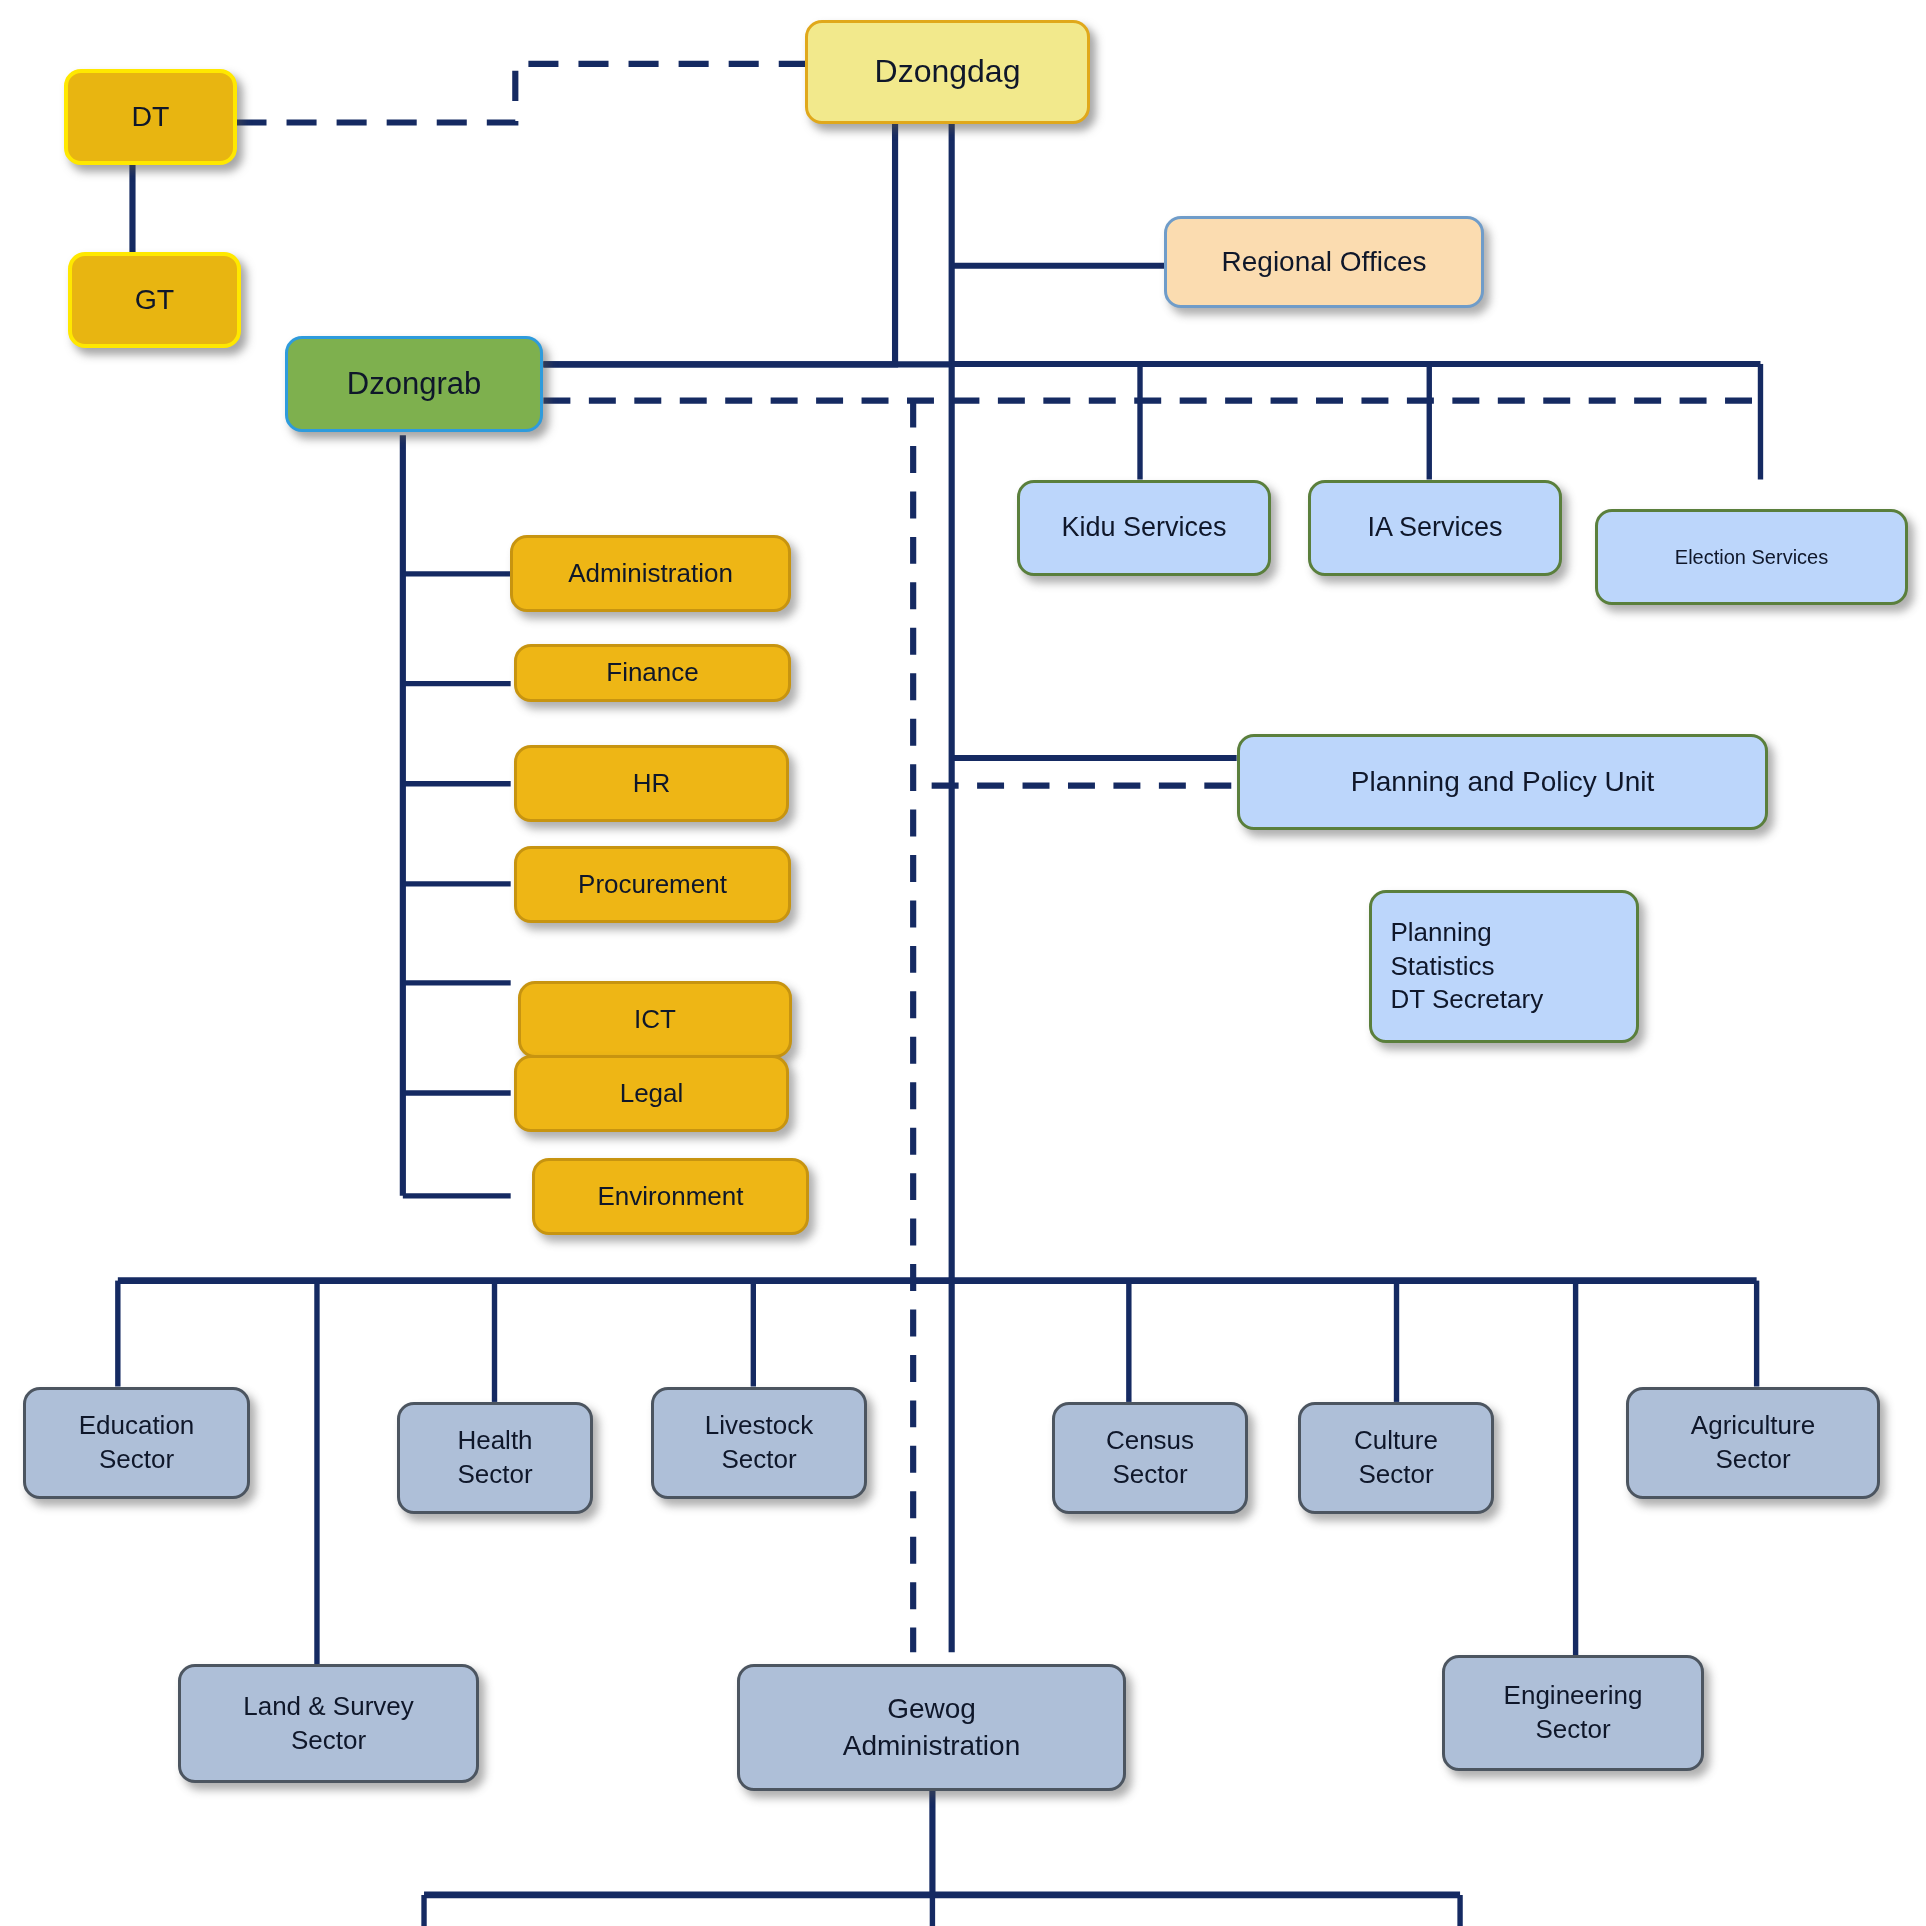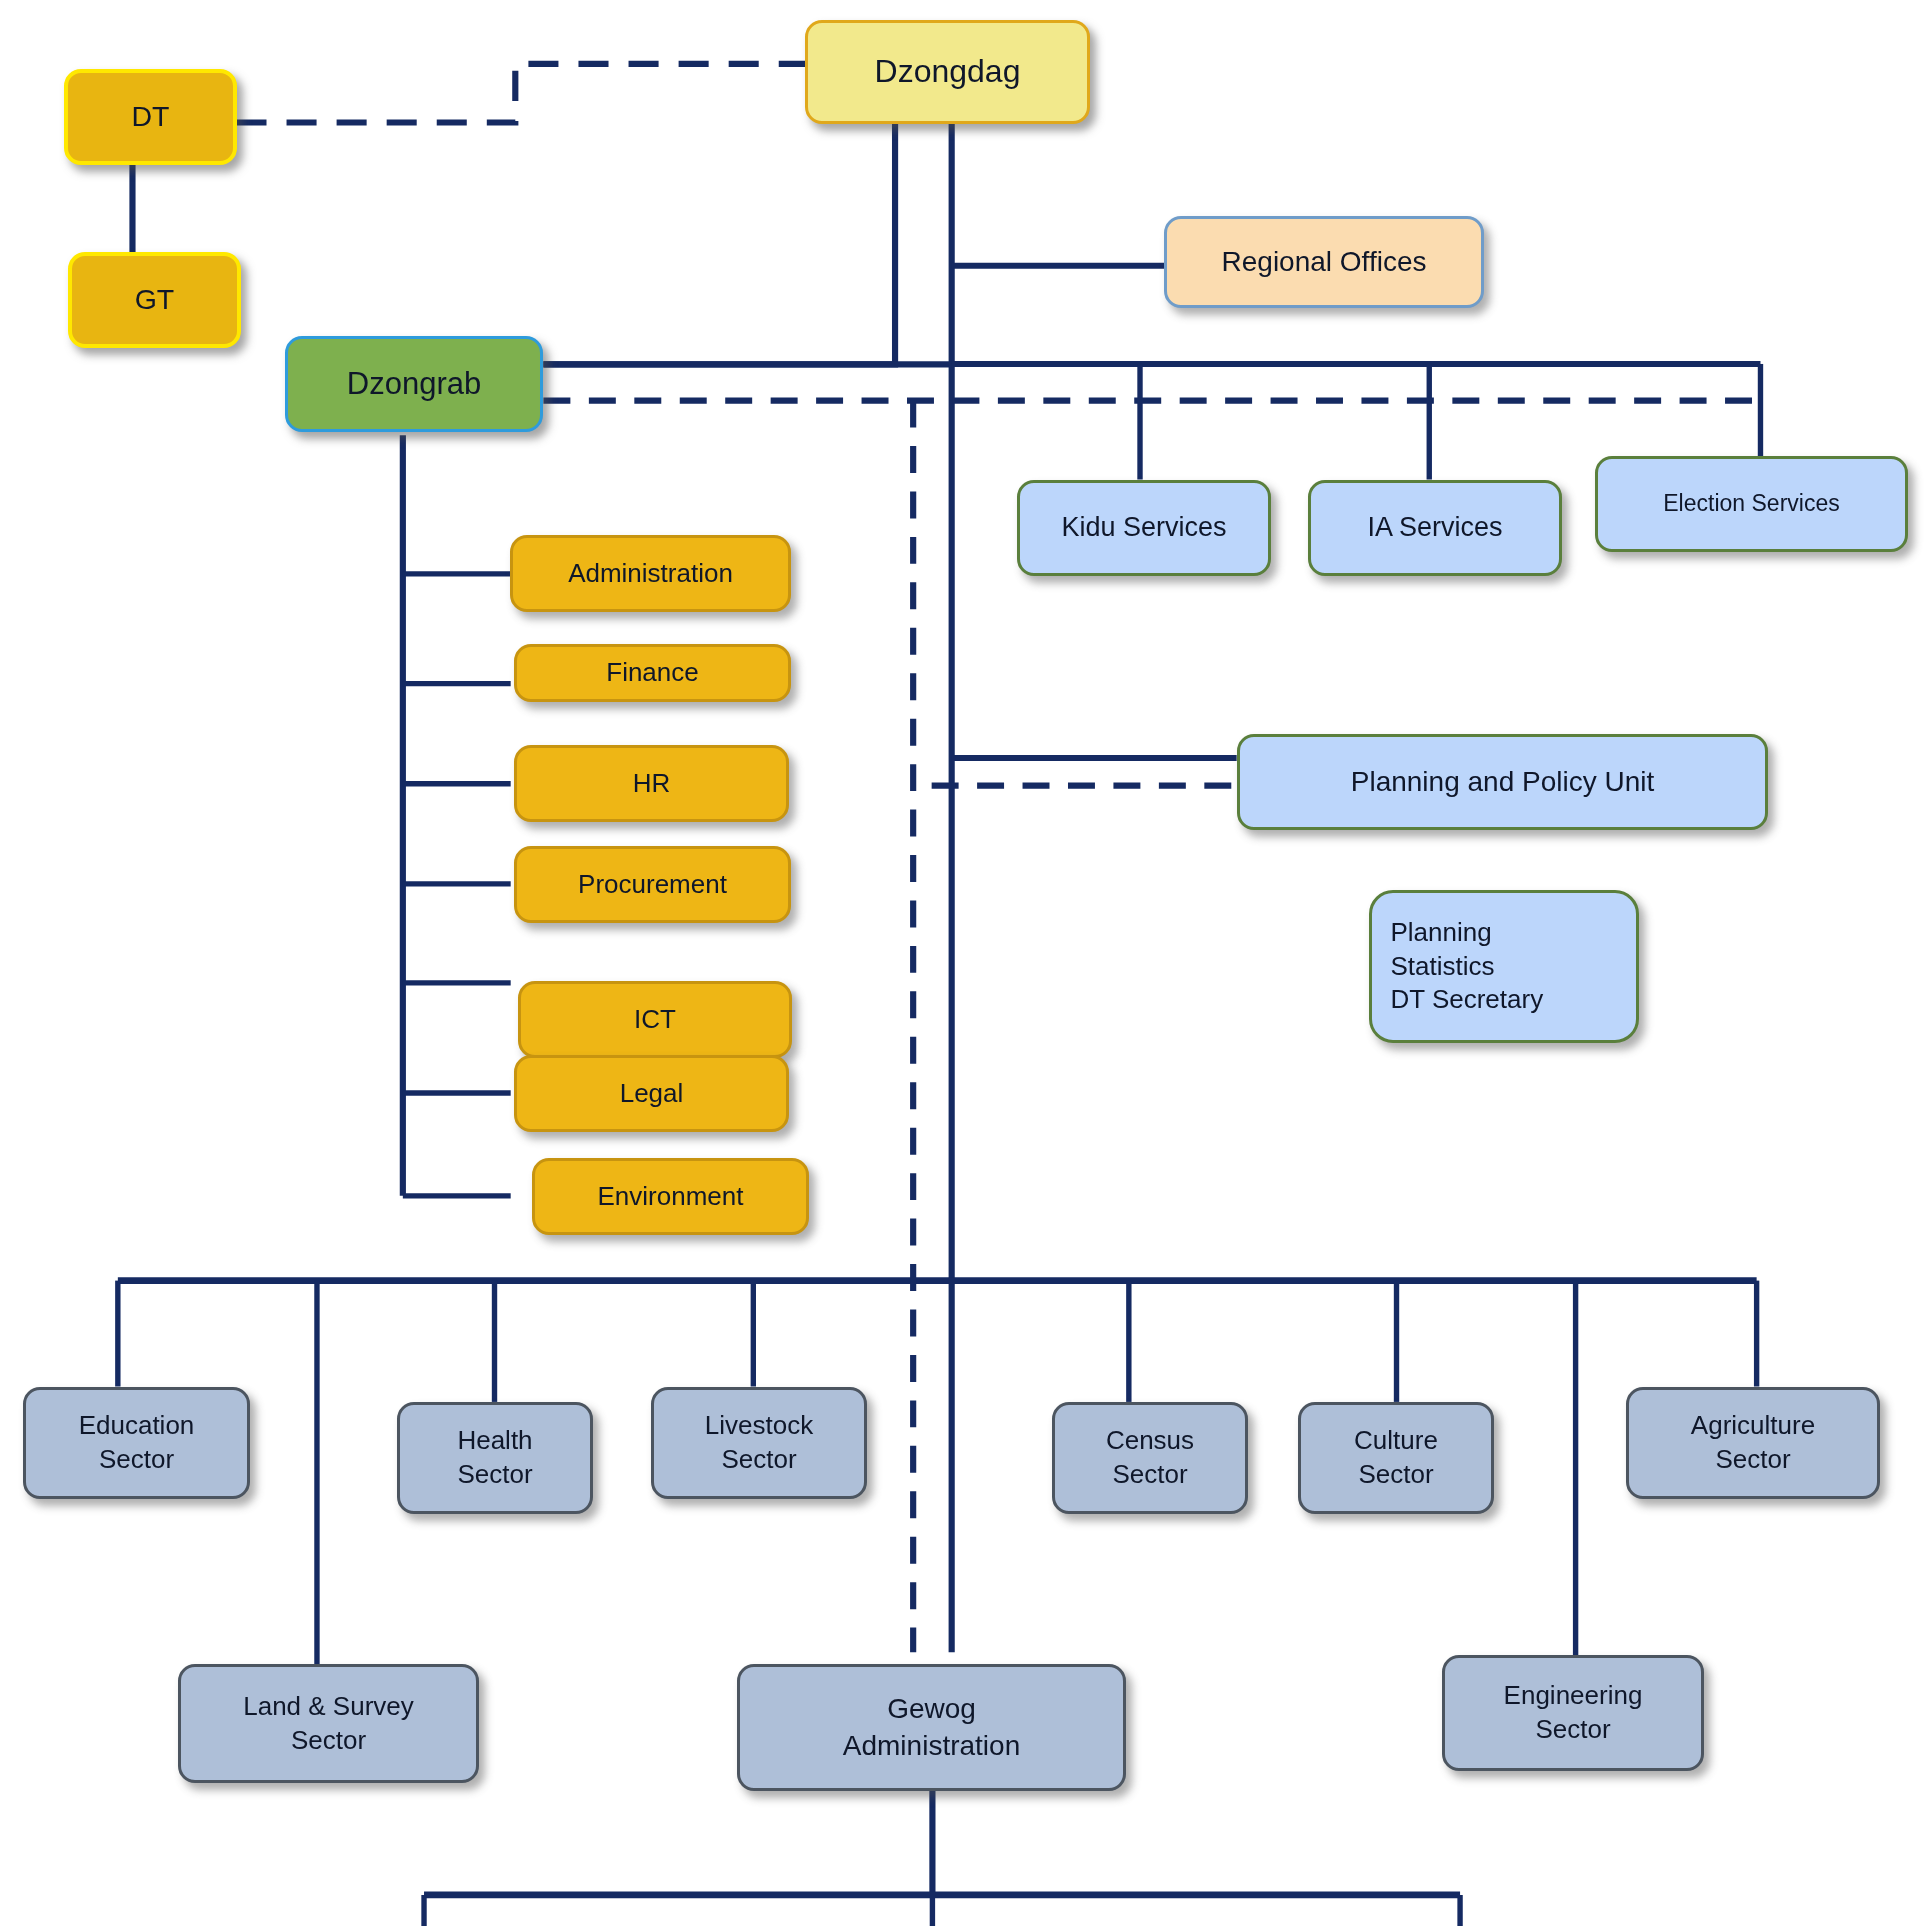--- a/index.html
+++ b/index.html
@@ -168,7 +168,7 @@
     <span>IA Services</span>
   </div>
 
-  <div class="node n-blue" style="left:1595px; top:456px; width:313px; height:96px; font-size:23px;">
+  <div class="node n-blue" style="left:1595px; top:509px; width:313px; height:96px; font-size:20px;">
     <span>Election Services</span>
   </div>
 

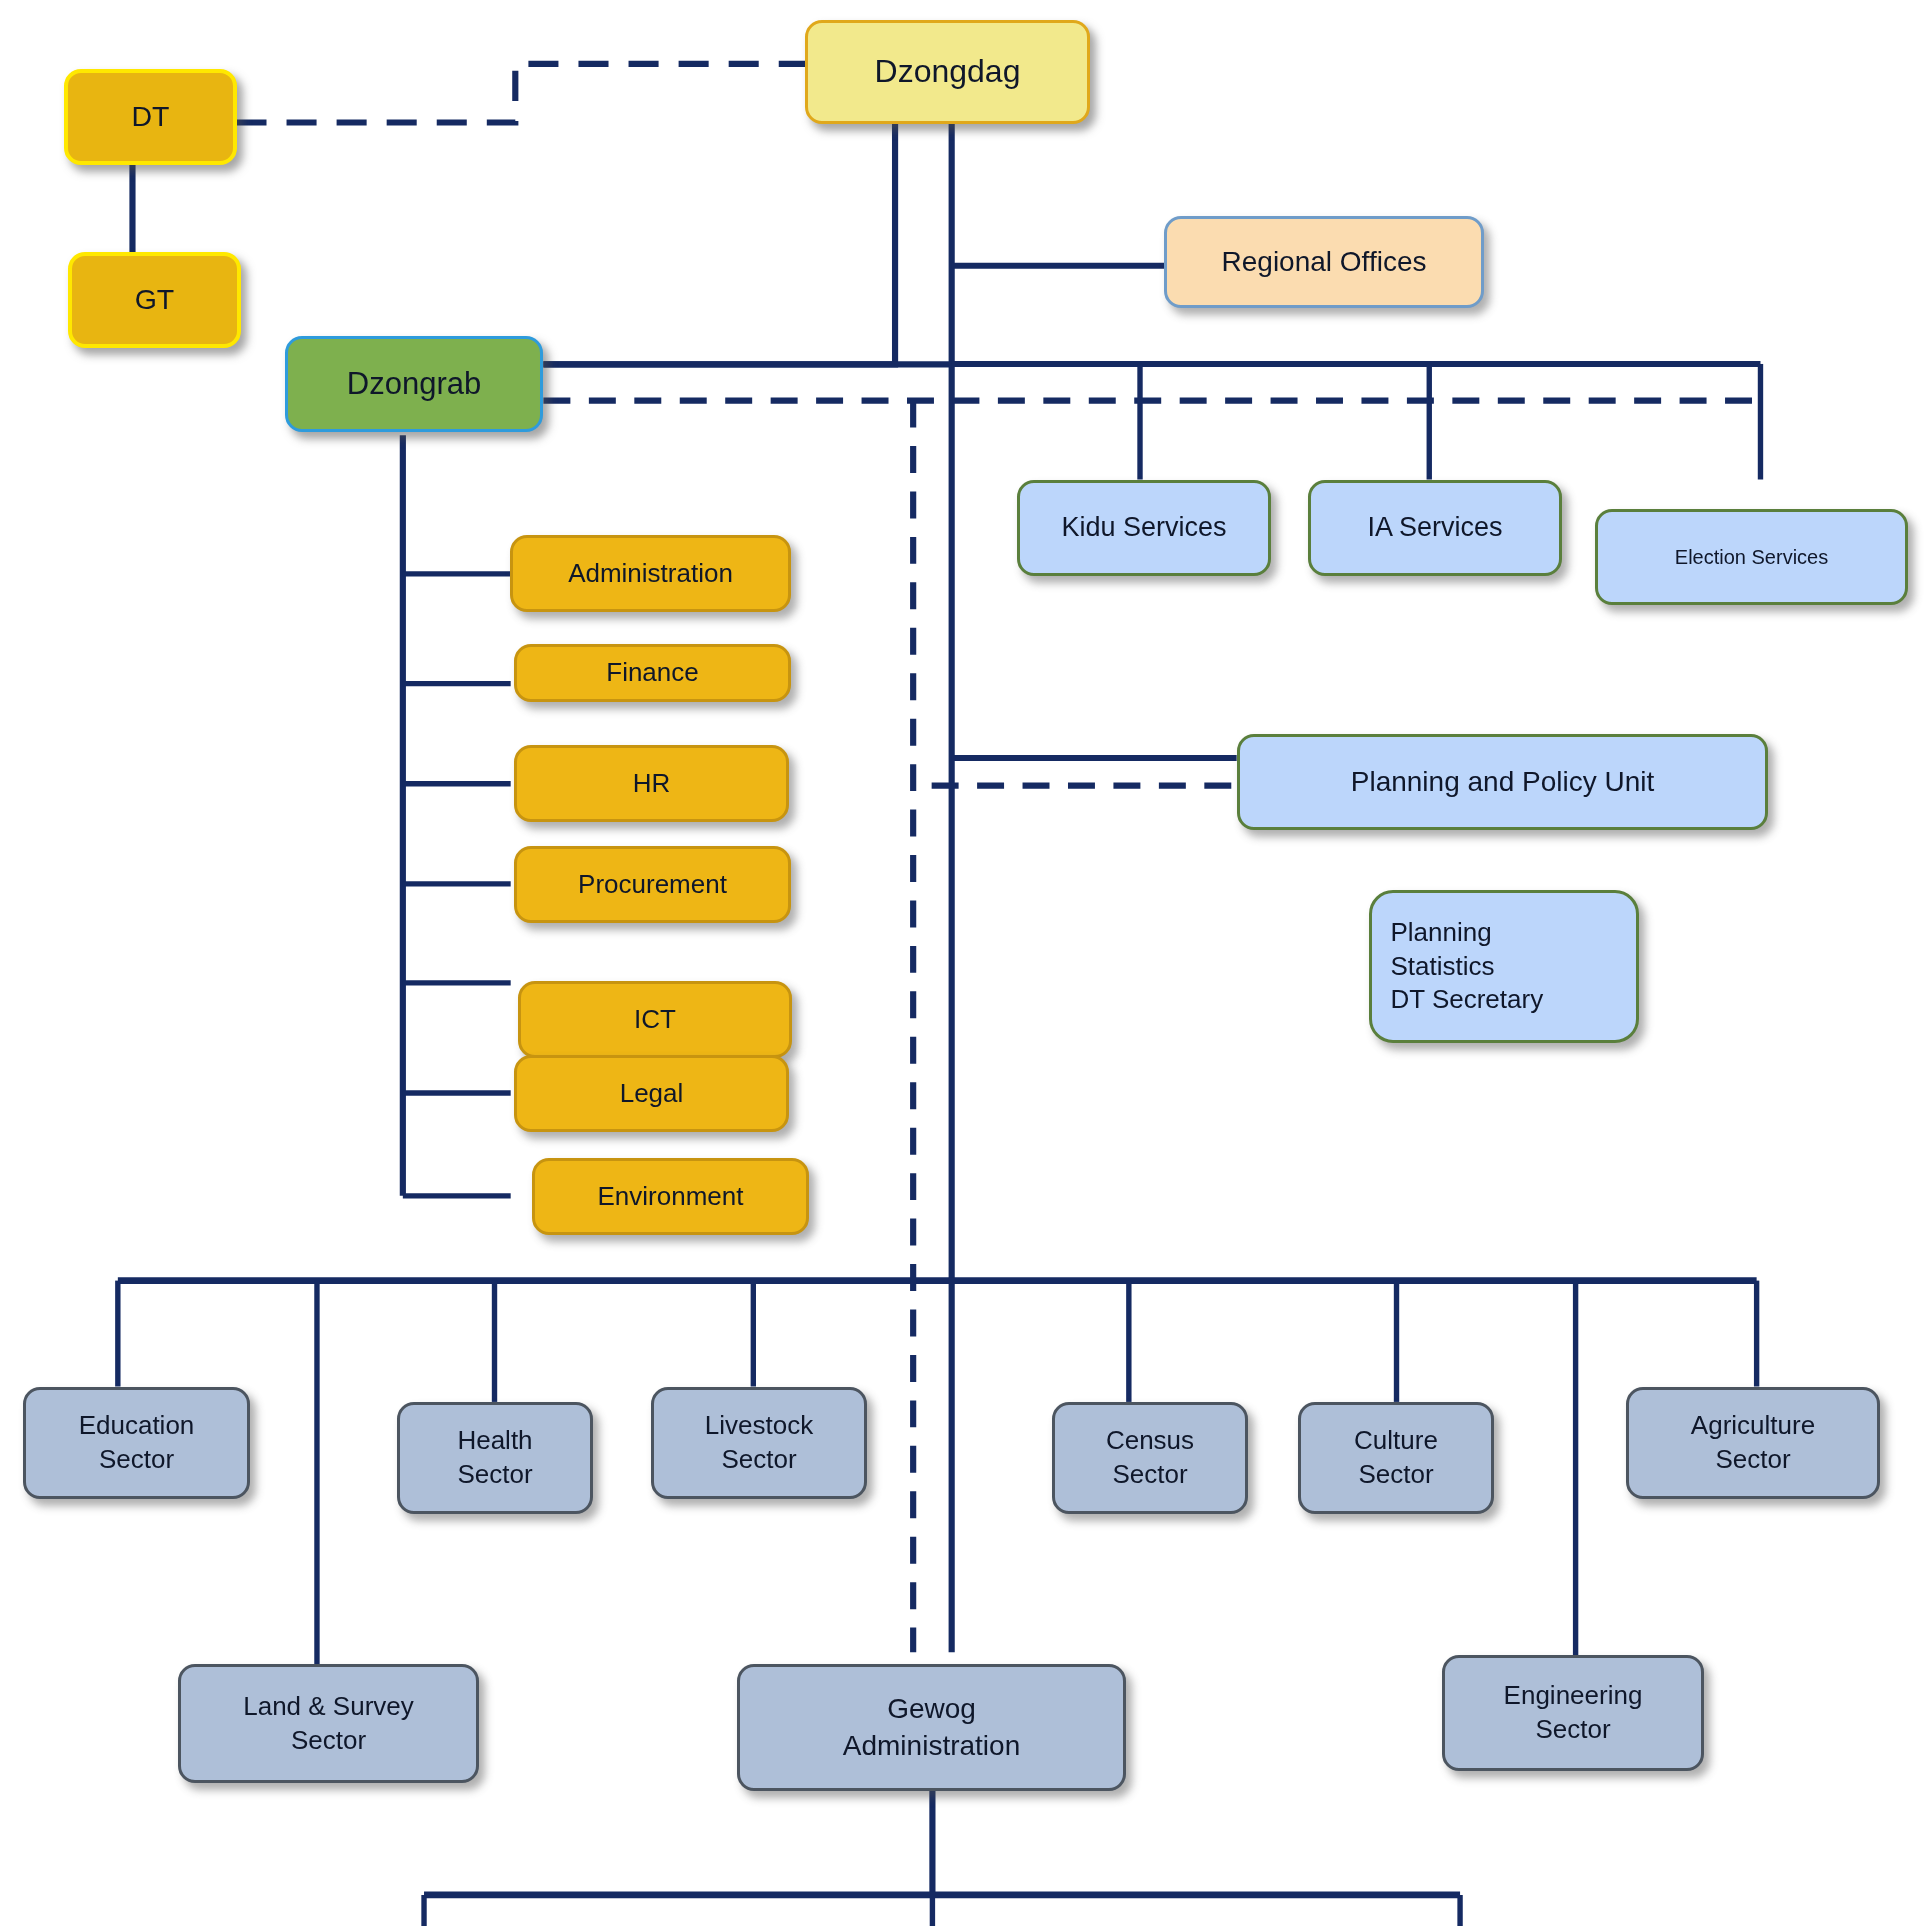--- a/index.html
+++ b/index.html
@@ -76,7 +76,7 @@
     box-shadow: 5.4px 6.2px 8.5px rgba(80,80,80,0.45);
   }
   .multiline { white-space: pre-line; }
-  .align-start { align-items: center; justify-content: flex-start; text-align: left; padding-left: 18.5px; border-radius: 24px; }
+  .align-start { align-items: center; justify-content: flex-start; text-align: left; padding-left: 18.5px; }
 </style>
 </head>
 <body>

